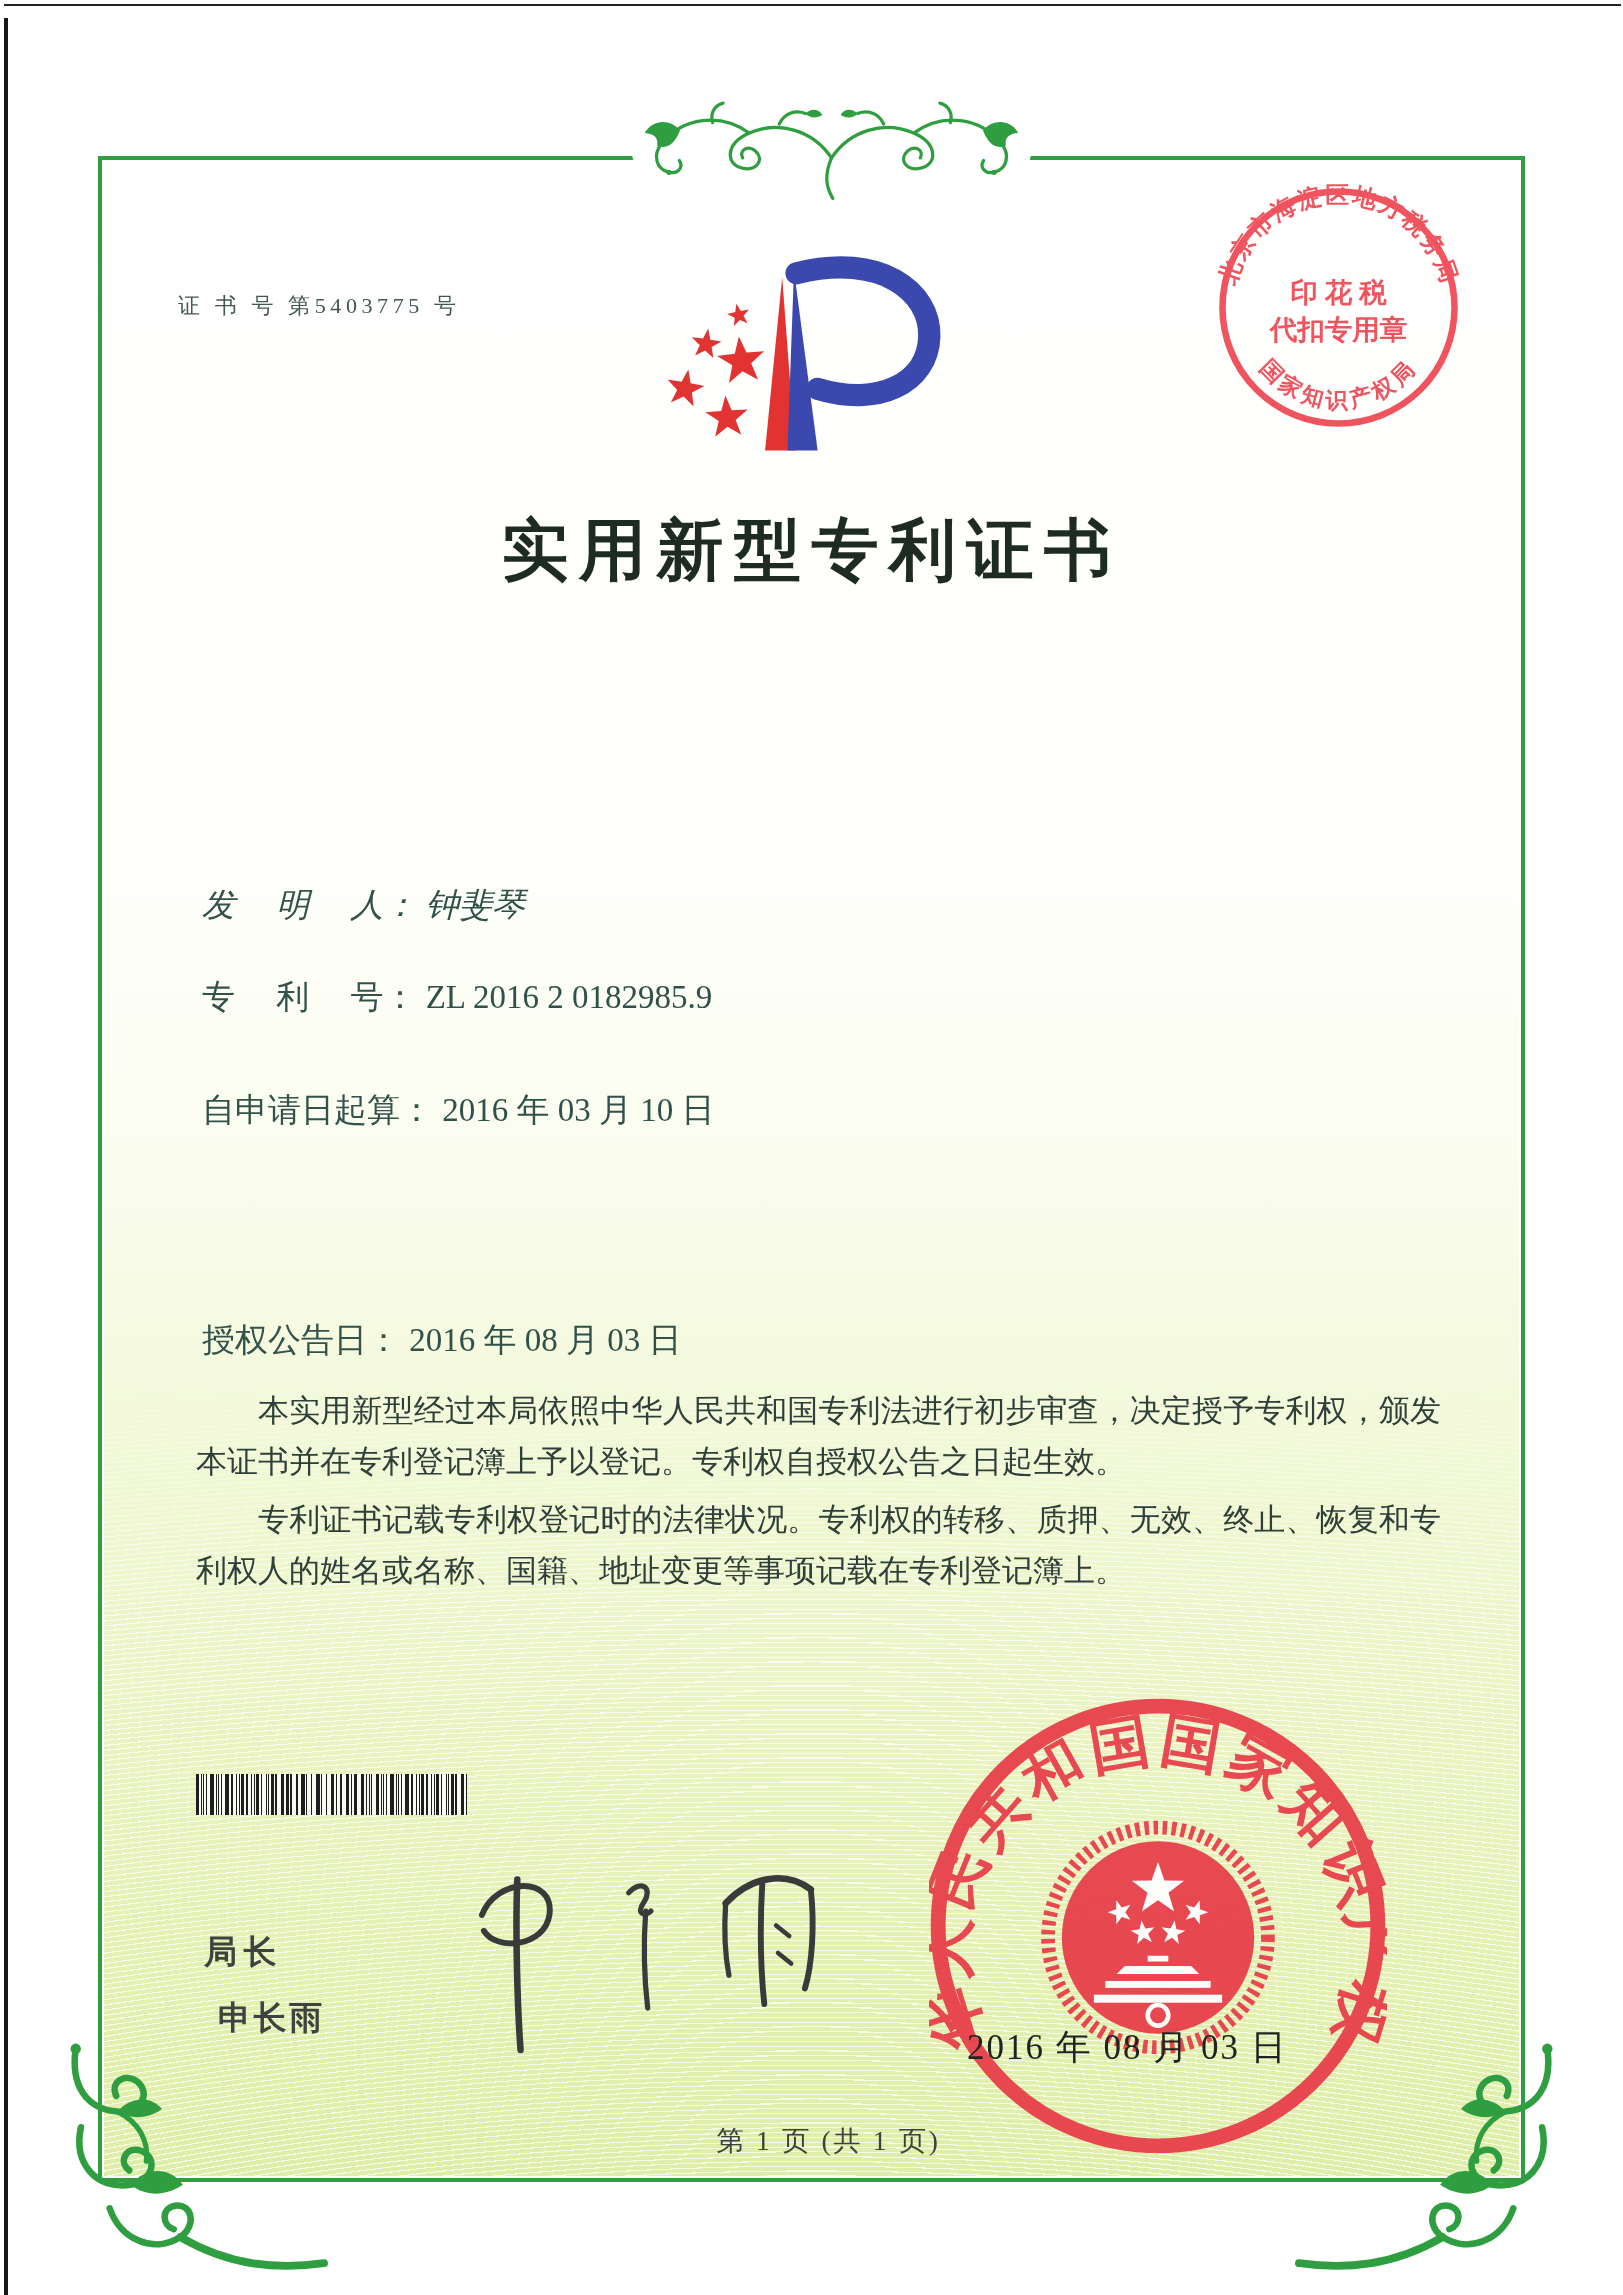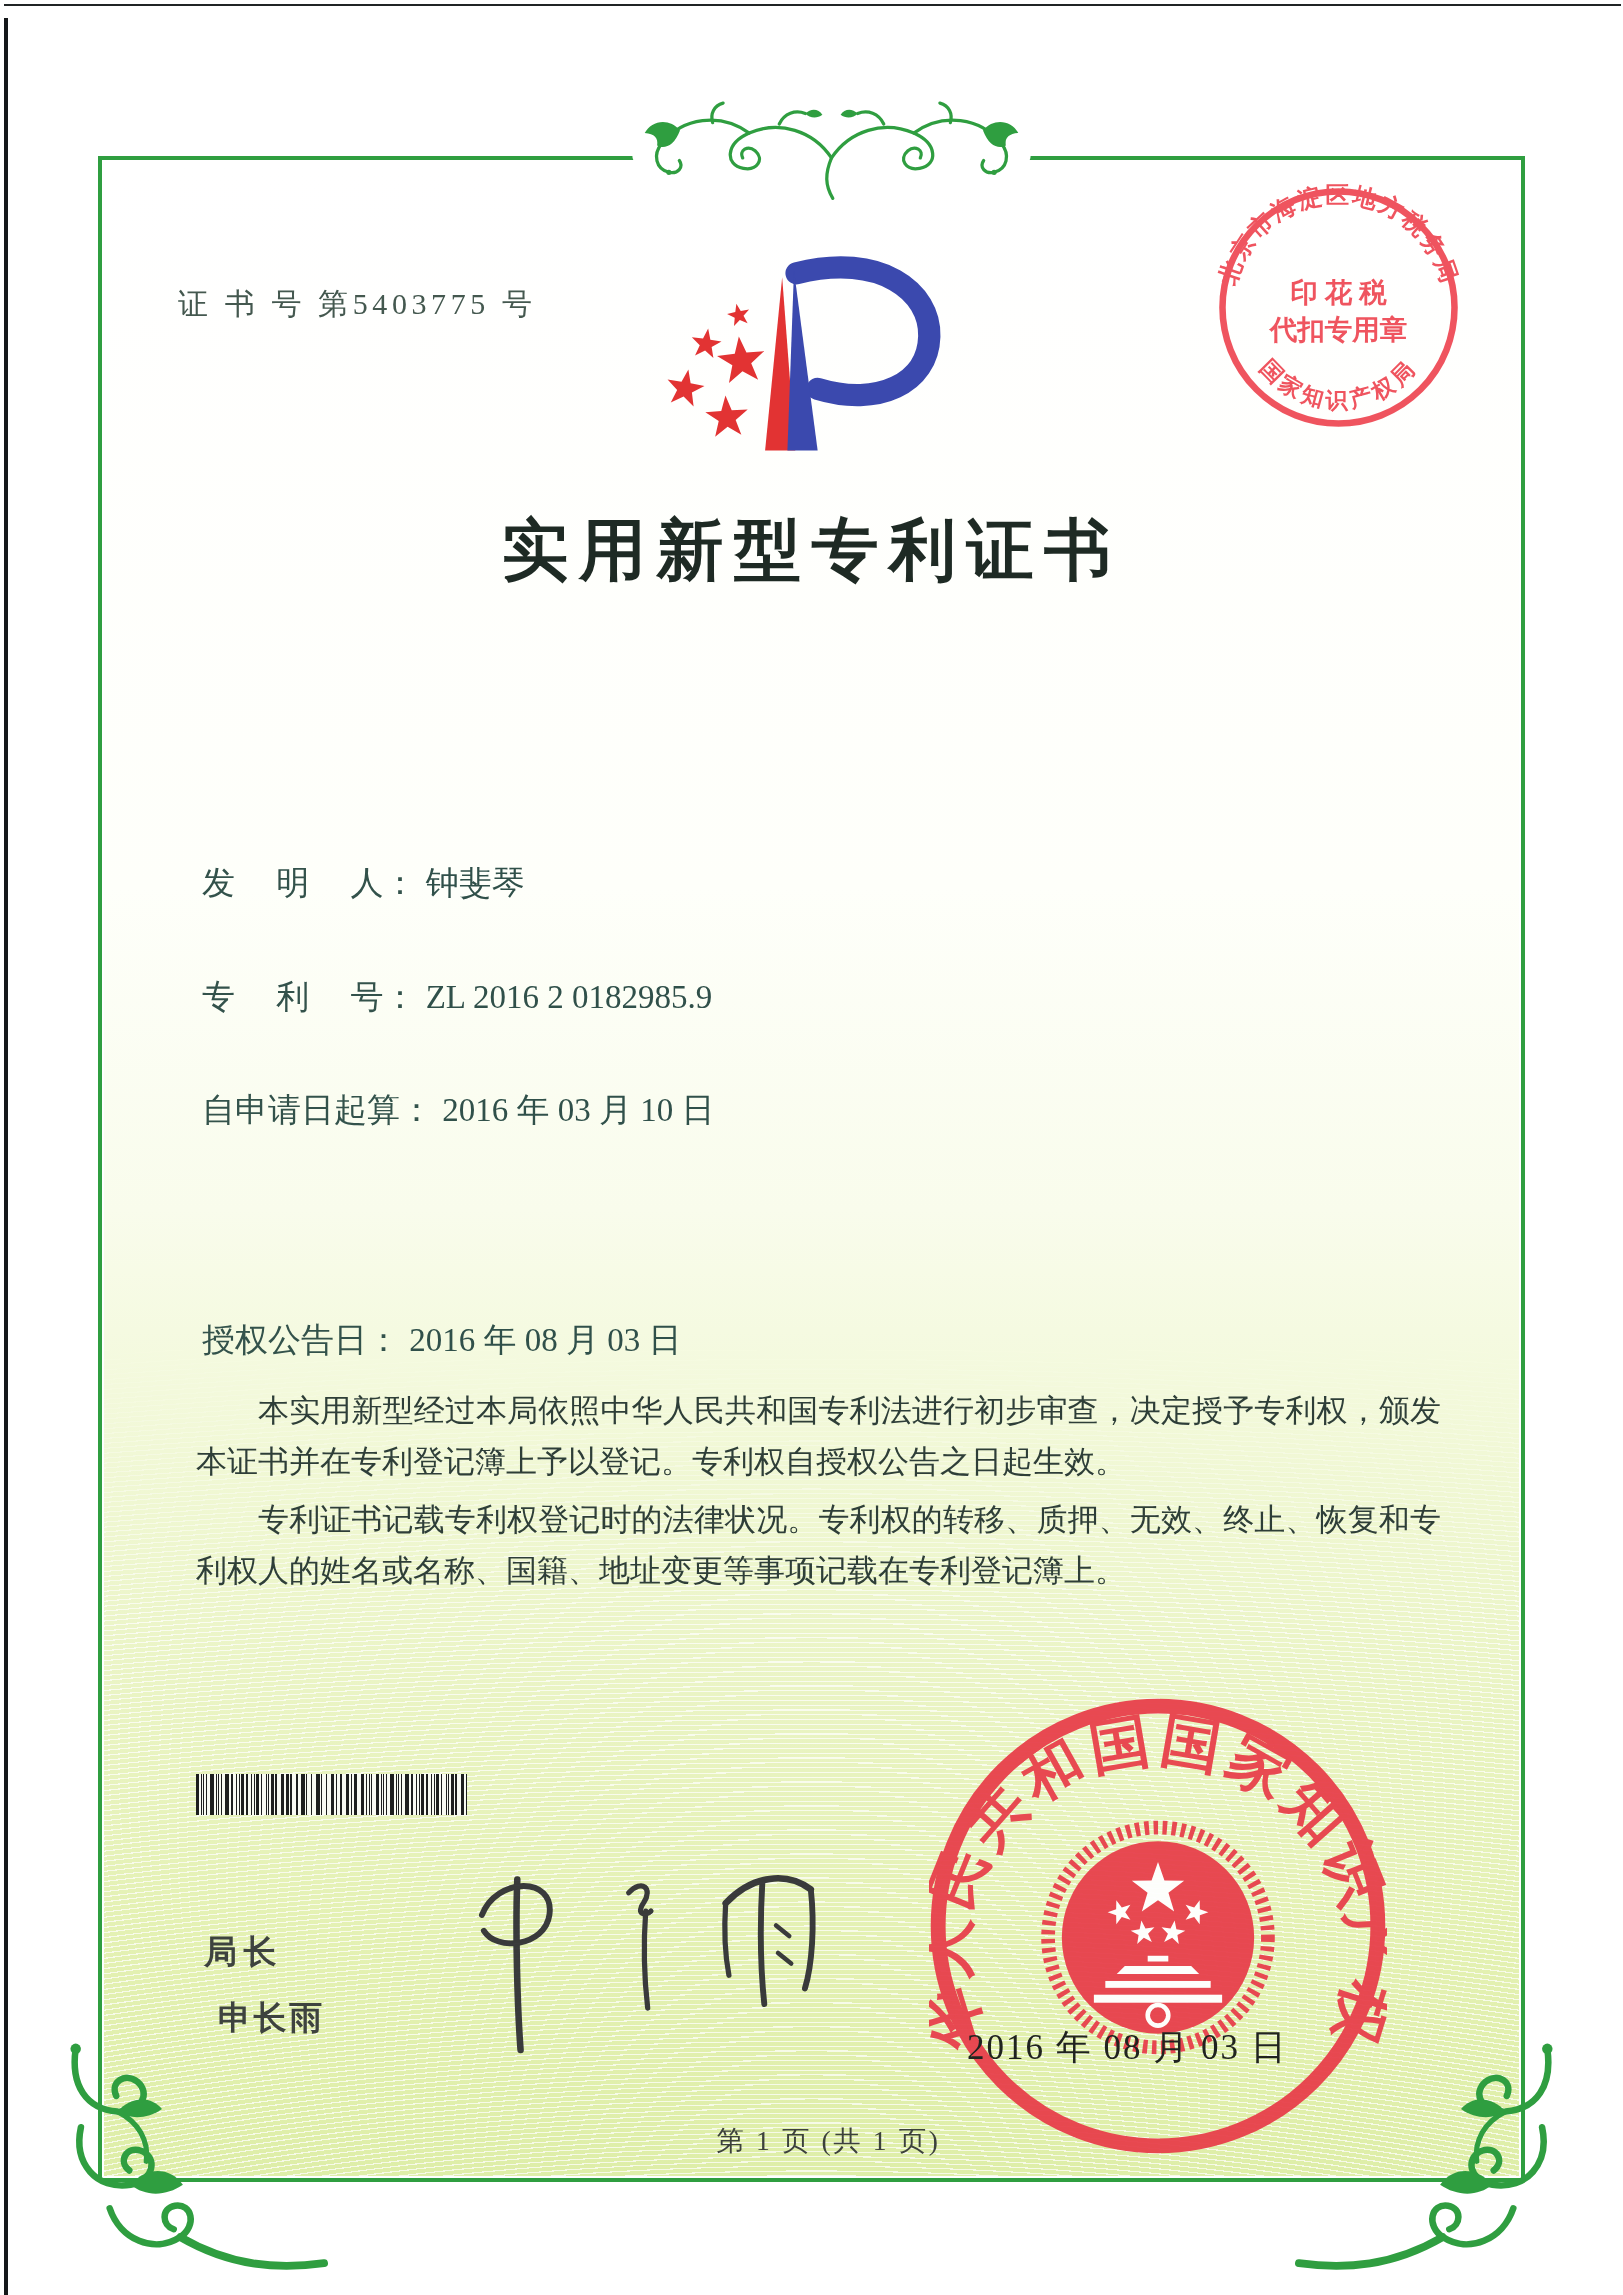--- a/index.html
+++ b/index.html
@@ -29,7 +29,7 @@
 
   .layer{position:absolute;z-index:5;}
 
-  .cert-no{left:178px;top:284px;font-size:30px;letter-spacing:4.6px;color:#44584f;}
+  .cert-no{left:178px;top:291px;font-size:22px;letter-spacing:4.6px;color:#44584f;}
 
   .logo{left:660px;top:233px;width:289px;height:225px;}
 

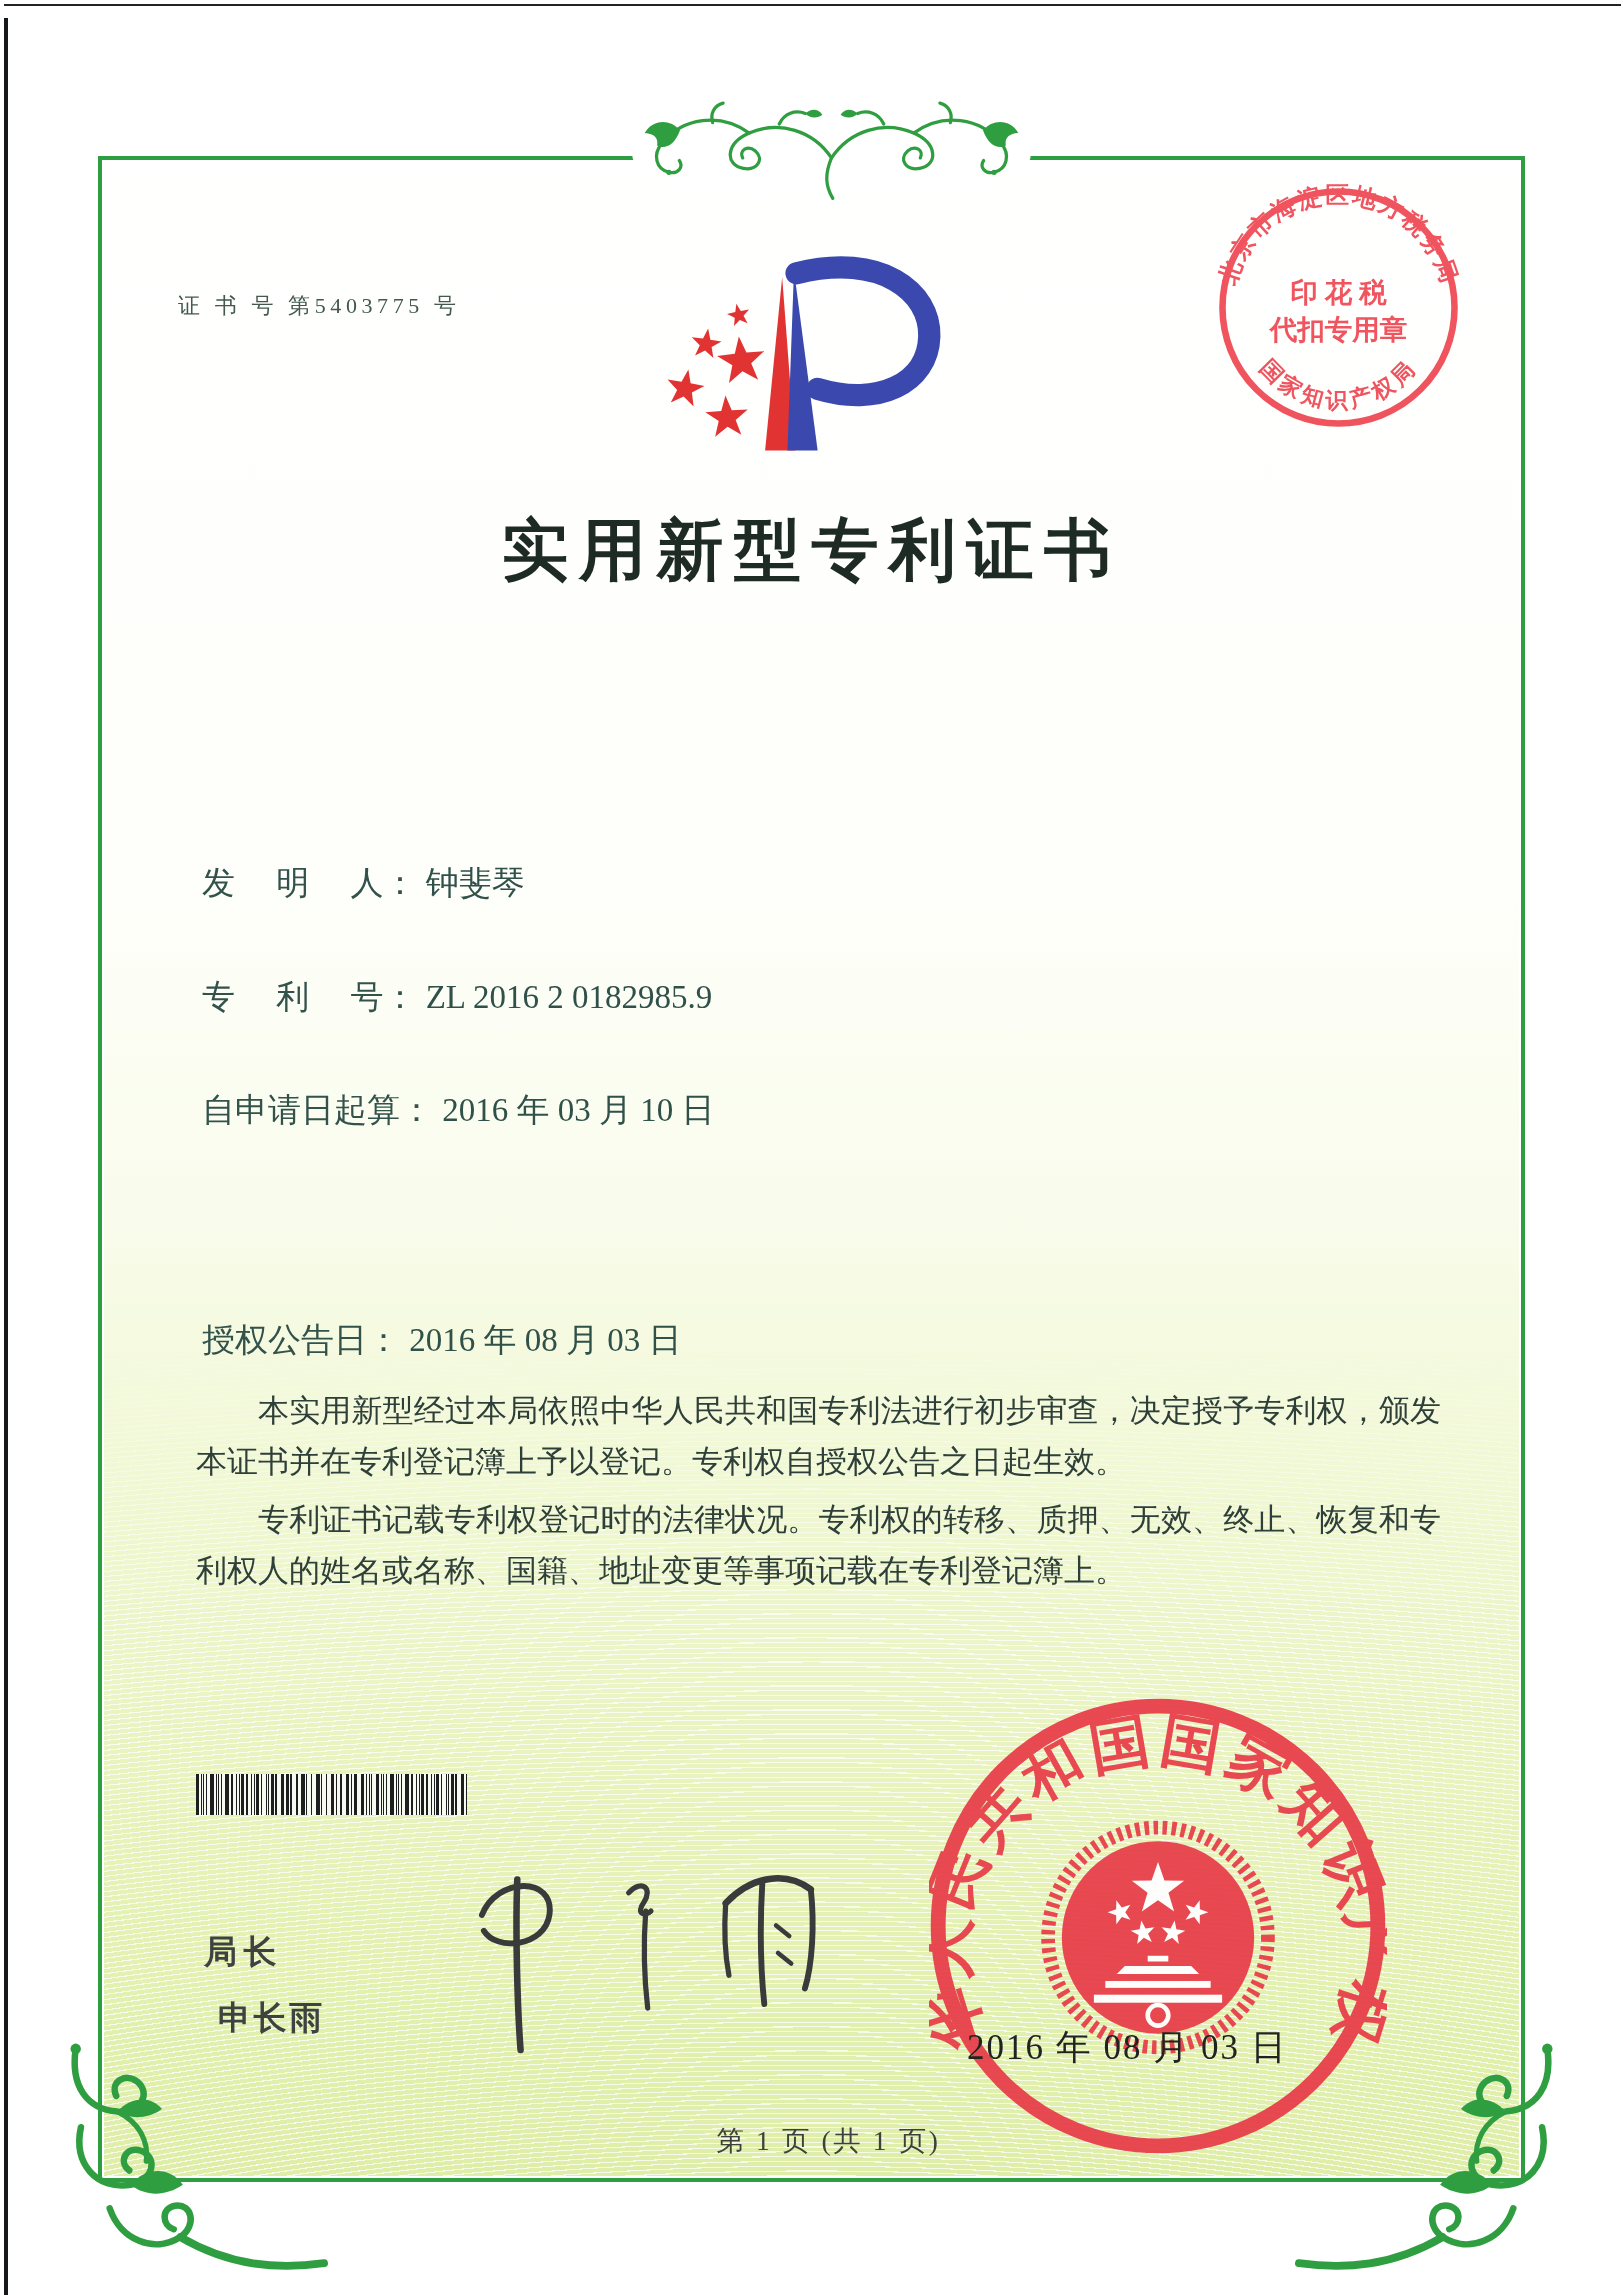--- a/index.html
+++ b/index.html
@@ -39,7 +39,7 @@
          letter-spacing:10.5px;color:#1e2a24;}
 
   .field{left:202px;width:1244px;font-size:33px;color:#33524b;white-space:nowrap;}
-  .f0{top:745px;} .f1{top:861px;} .f2{top:975px;} .f3{top:1088px;} .f4{top:1204px;} .f5{top:1318px;}
+  .f0{top:745px;} .f1{top:883px;font-style:italic;} .f2{top:975px;} .f3{top:1088px;} .f4{top:1204px;} .f5{top:1318px;}
   .field .val{margin-left:9.2px;color:#30504a;}
 
   .body-text{left:196px;top:1385px;width:1245px;font-size:31px;line-height:51px;text-align:justify;color:#2e3e38;}

